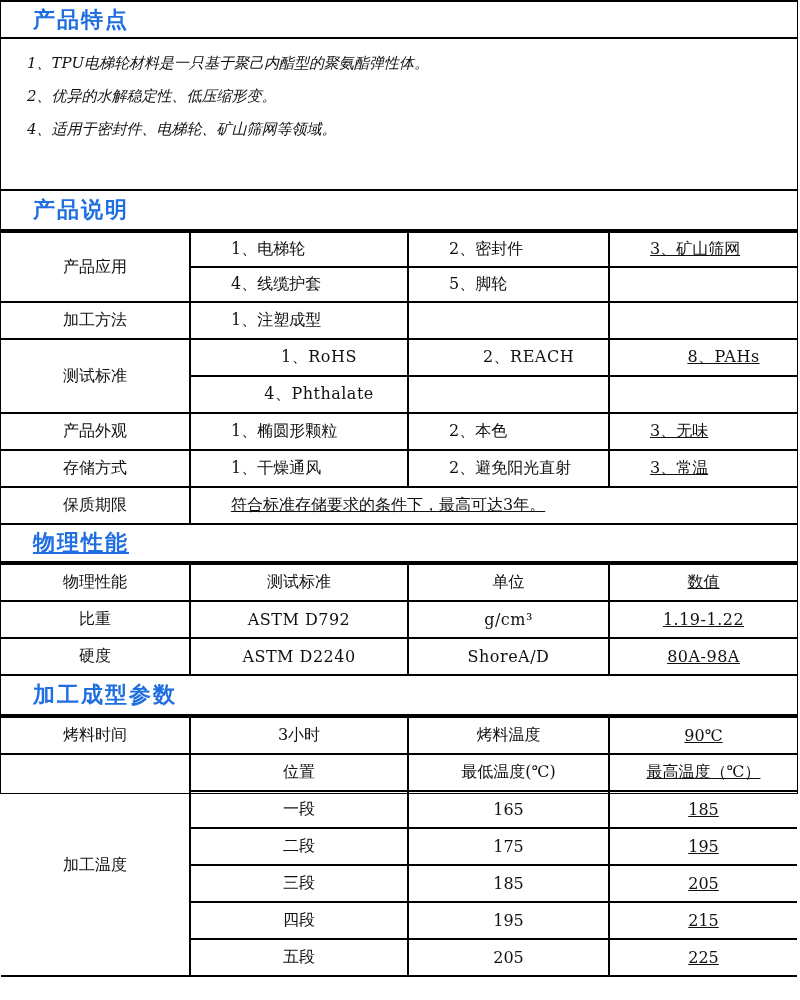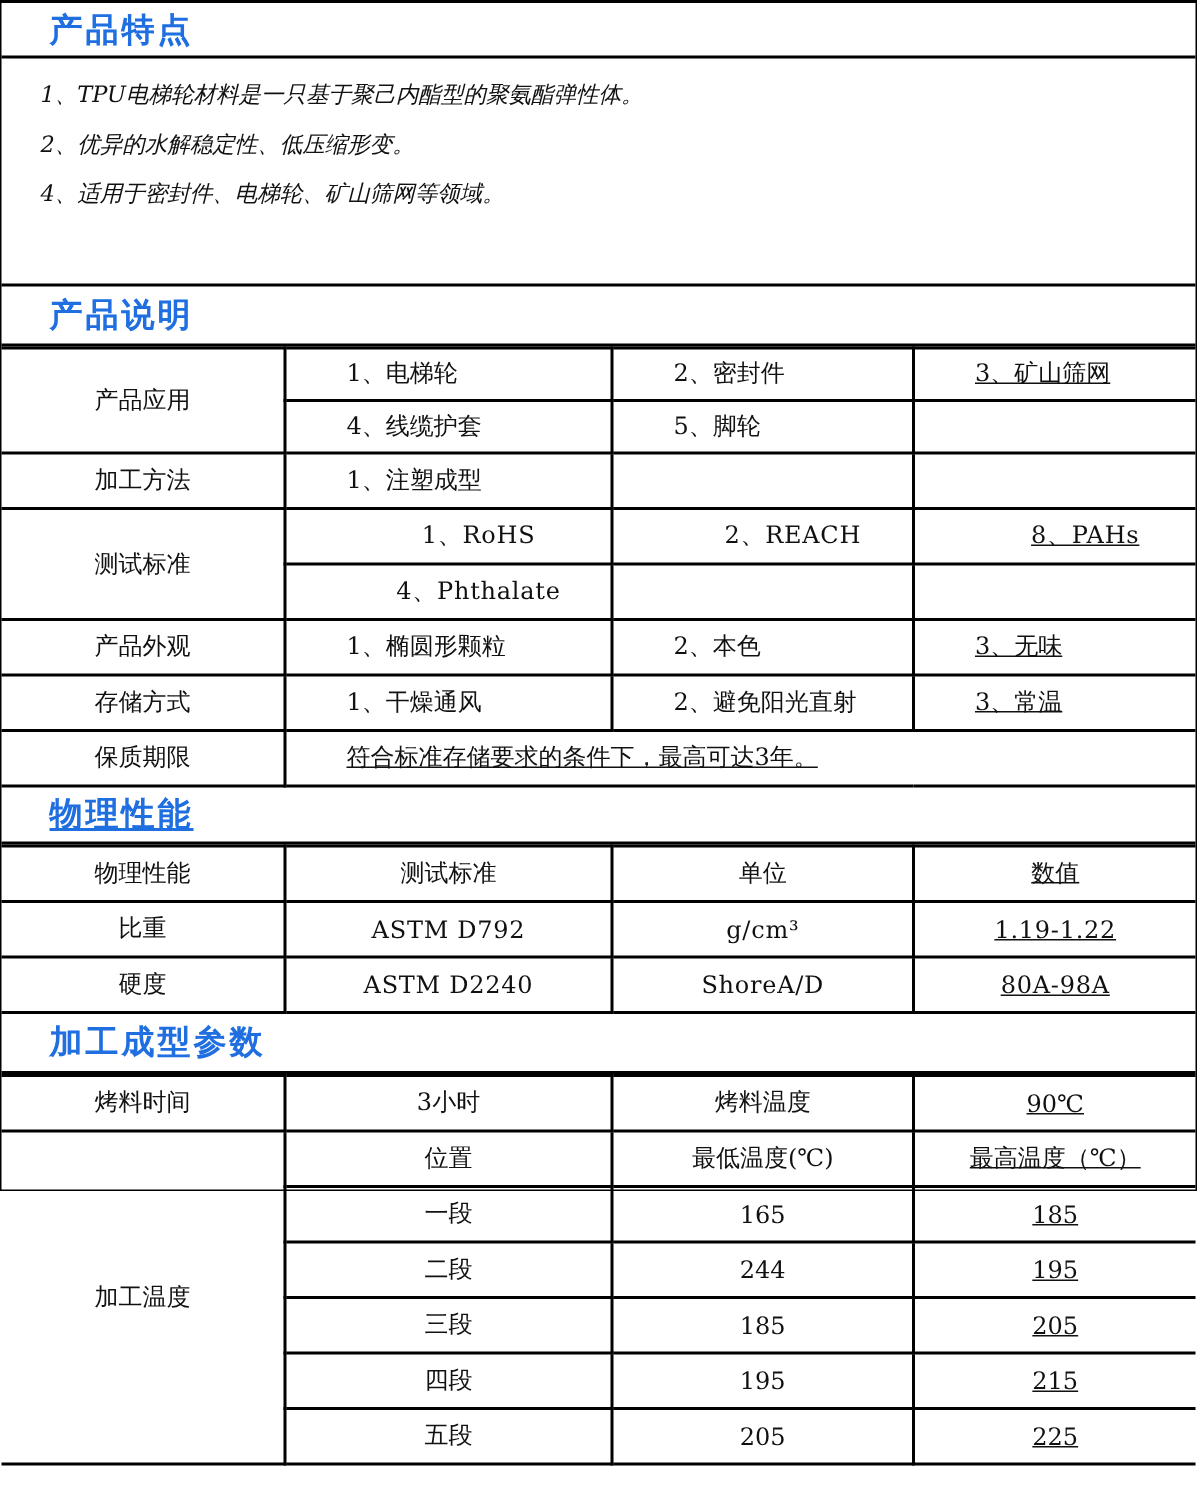--- a/index.html
+++ b/index.html
@@ -143,7 +143,7 @@
     </tr>
     <tr class="tight">
       <td class="c">二段</td>
-      <td class="c">244</td>
+      <td class="c">175</td>
       <td class="c">195</td>
     </tr>
     <tr class="tight">

